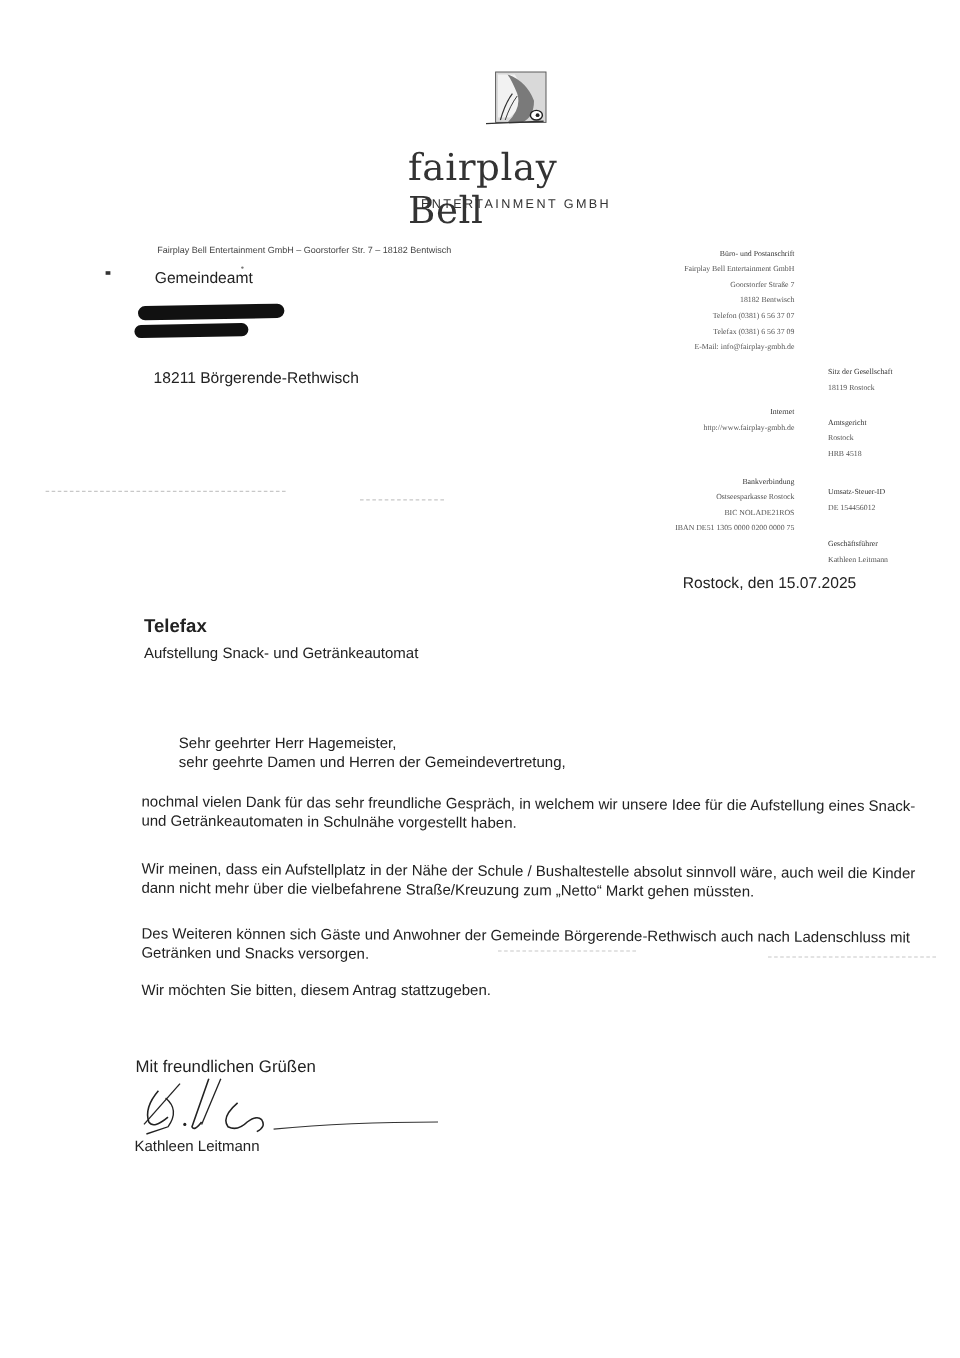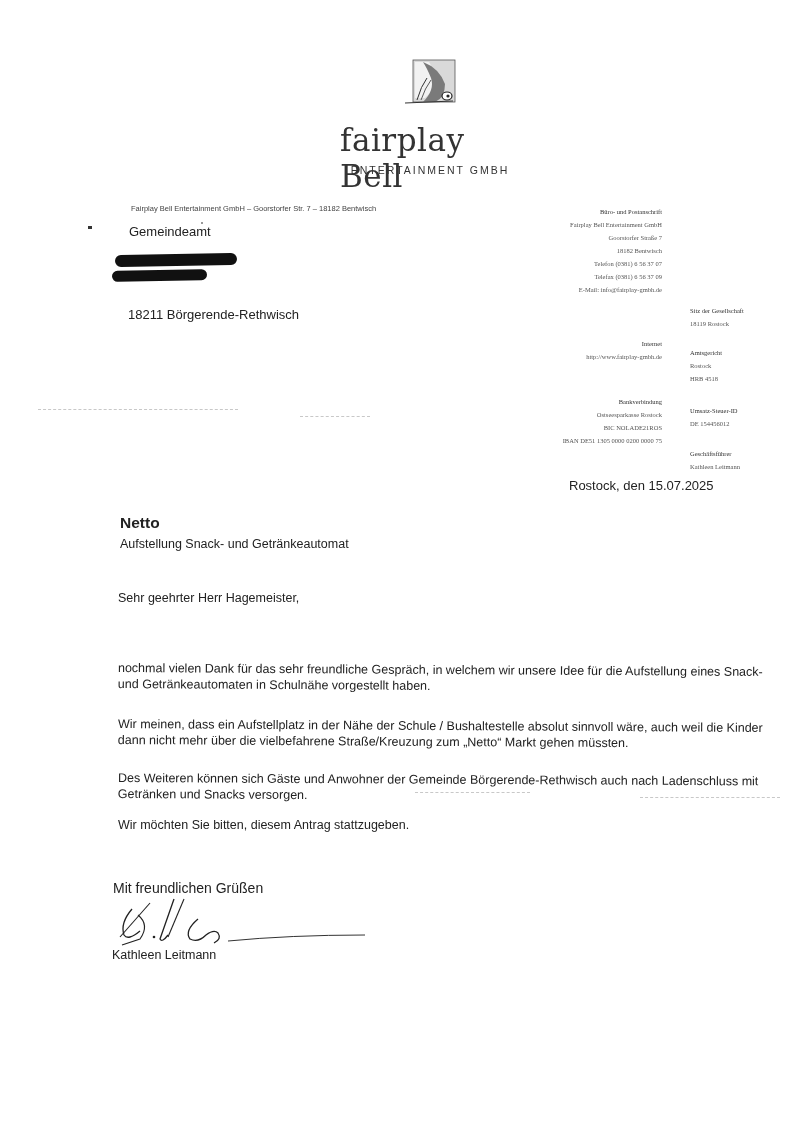--- a/index.html
+++ b/index.html
@@ -132,7 +132,7 @@
 
 <div class="abs date-line">Rostock, den 15.07.2025</div>
 
-<div class="abs subject-title">Netto</div>
+<div class="abs subject-title">Telefax</div>
 <div class="abs subject-sub">Aufstellung Snack- und Getränkeautomat</div>
 
 <div class="abs body-text p-salute">

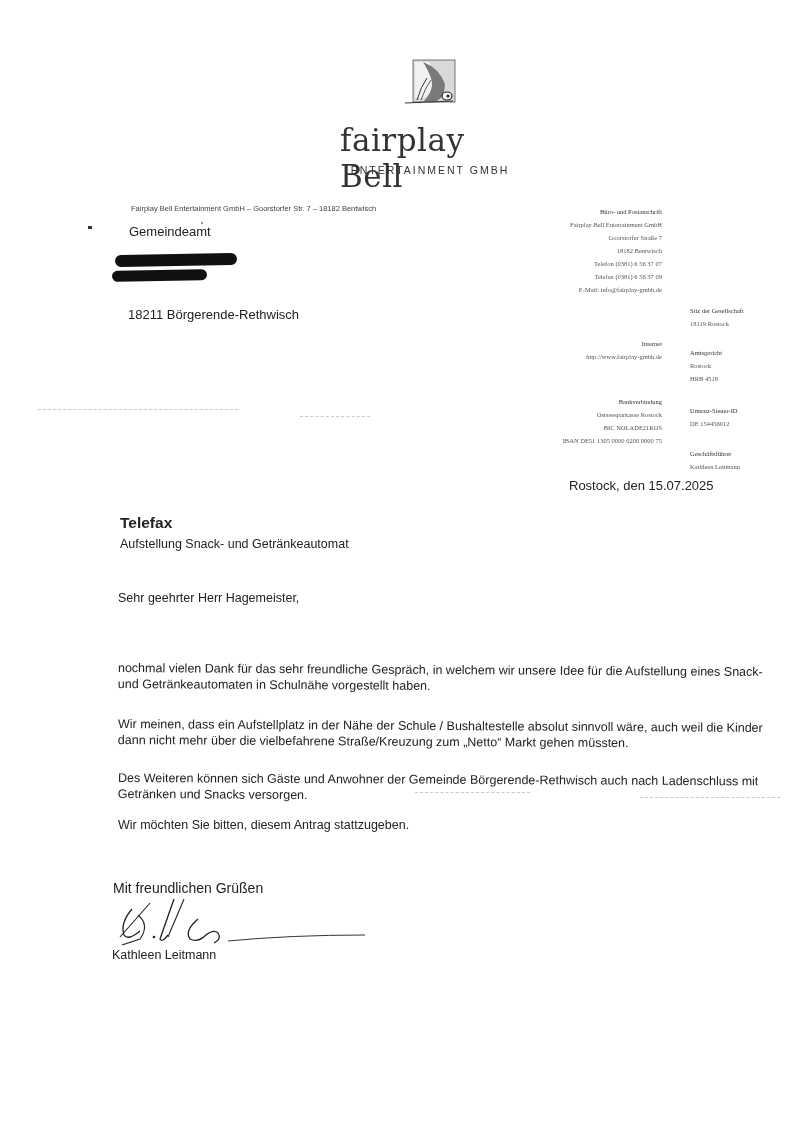--- a/index.html
+++ b/index.html
@@ -51,7 +51,7 @@
     .subject-sub { left: 120px; top: 537px; font-size: 12.5px; color: #222; }
 
     .body-text { left: 118px; width: 650px; font-size: 12.5px; line-height: 16px; color: #222; }
-    .p-salute { top: 590px; }
+    .p-salute { top: 611px; margin-left: 31px; }
     .p1 { top: 660px; transform: rotate(0.35deg); transform-origin: left top; }
     .p2 { top: 716px; transform: rotate(0.35deg); transform-origin: left top; }
     .p3 { top: 770px; transform: rotate(0.3deg); transform-origin: left top; }

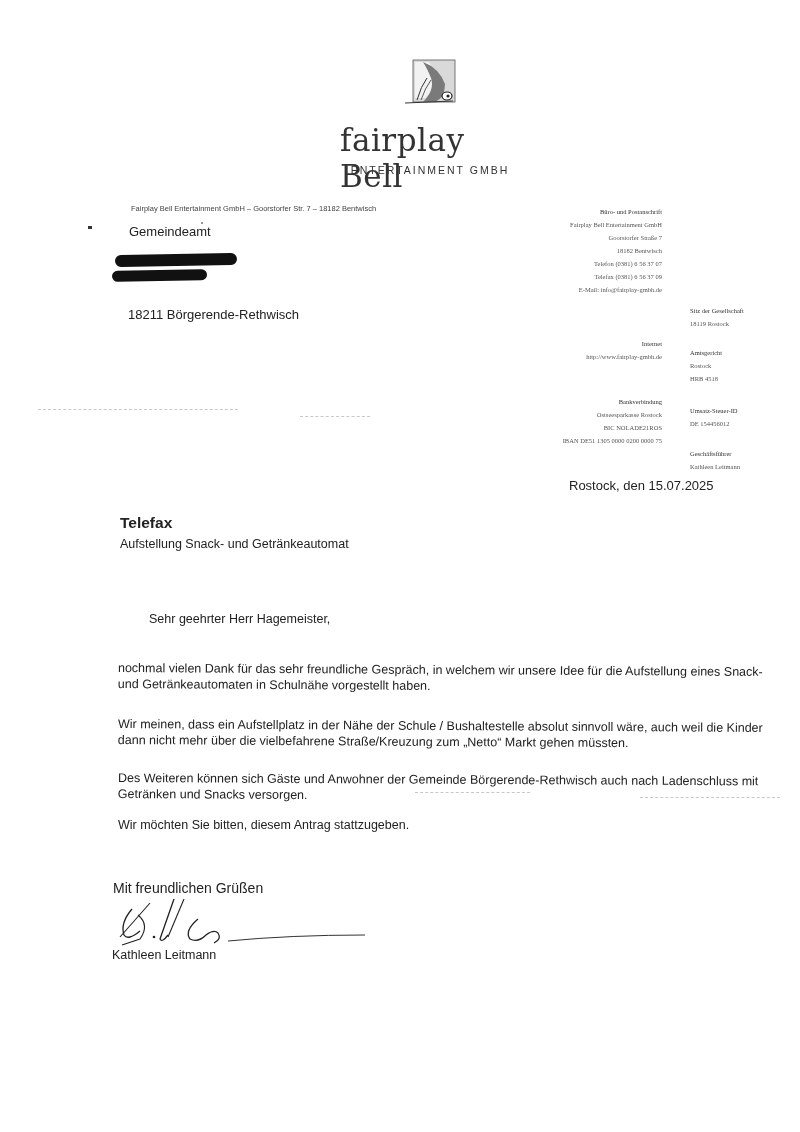--- a/index.html
+++ b/index.html
@@ -137,6 +137,7 @@
 
 <div class="abs body-text p-salute">
   <div>Sehr geehrter Herr Hagemeister,</div>
+  <div>sehr geehrte Damen und Herren der Gemeindevertretung,</div>
 </div>
 <div class="abs body-text p1">nochmal vielen Dank für das sehr freundliche Gespräch, in welchem wir unsere Idee für die Aufstellung eines Snack- und Getränkeautomaten in Schulnähe vorgestellt haben.</div>
 <div class="abs body-text p2">Wir meinen, dass ein Aufstellplatz in der Nähe der Schule / Bushaltestelle absolut sinnvoll wäre, auch weil die Kinder dann nicht mehr über die vielbefahrene Straße/Kreuzung zum „Netto“ Markt gehen müssten.</div>

